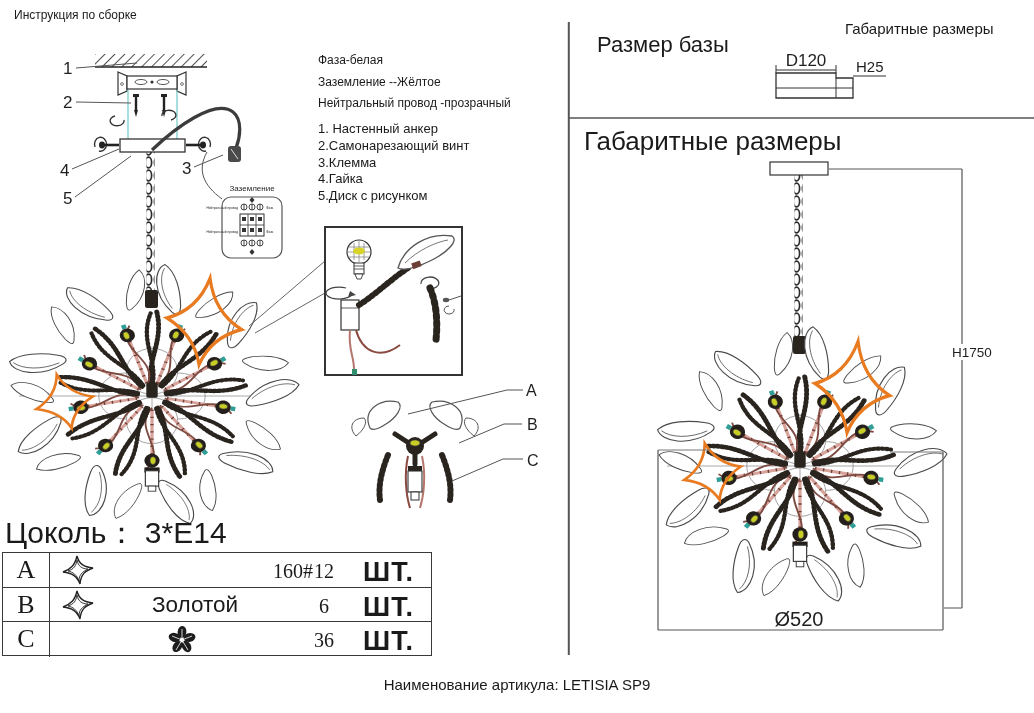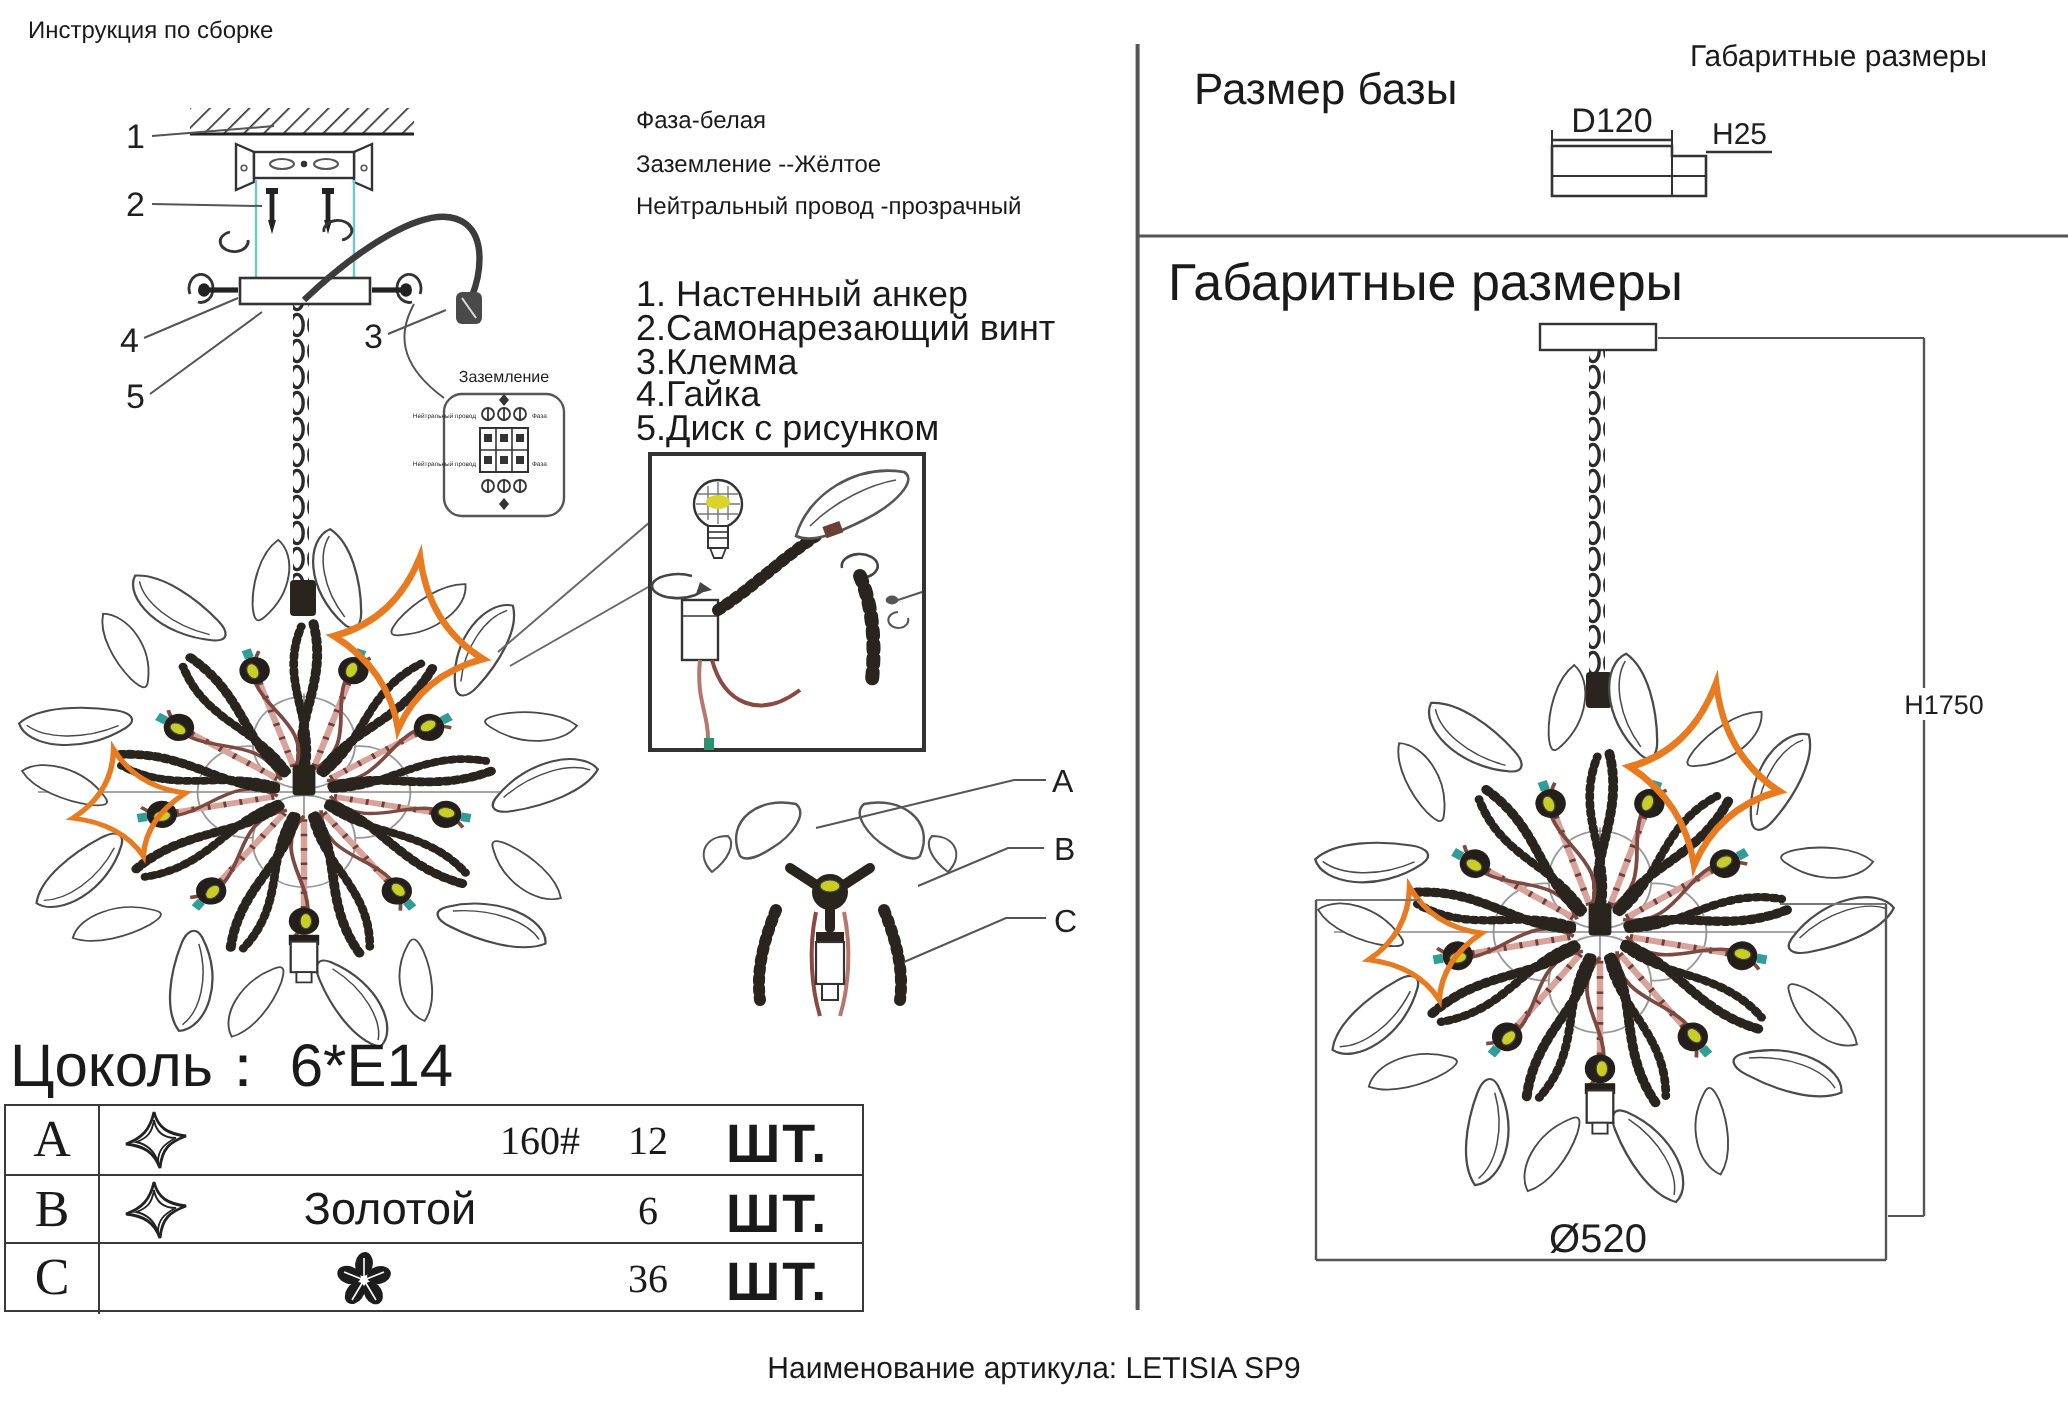--- a/index.html
+++ b/index.html
@@ -10,7 +10,7 @@
   svg text{font-family:"Liberation Sans",sans-serif;fill:#1f1f1f;}
   .doc-title{left:14px;top:8px;font-size:12px;}
   .wiring{left:318px;top:50px;font-size:12px;line-height:21.5px;white-space:nowrap;}
-  .parts-list{left:318px;top:139px;font-size:18px;line-height:16.8px;white-space:nowrap;}
+  .parts-list{left:318px;top:121px;font-size:13px;line-height:16.8px;white-space:nowrap;}
   .corner-title{left:845px;top:20px;font-size:15px;}
   .base-title{left:597px;top:32px;font-size:22px;}
   .overall-title{left:584px;top:126px;font-size:26px;}

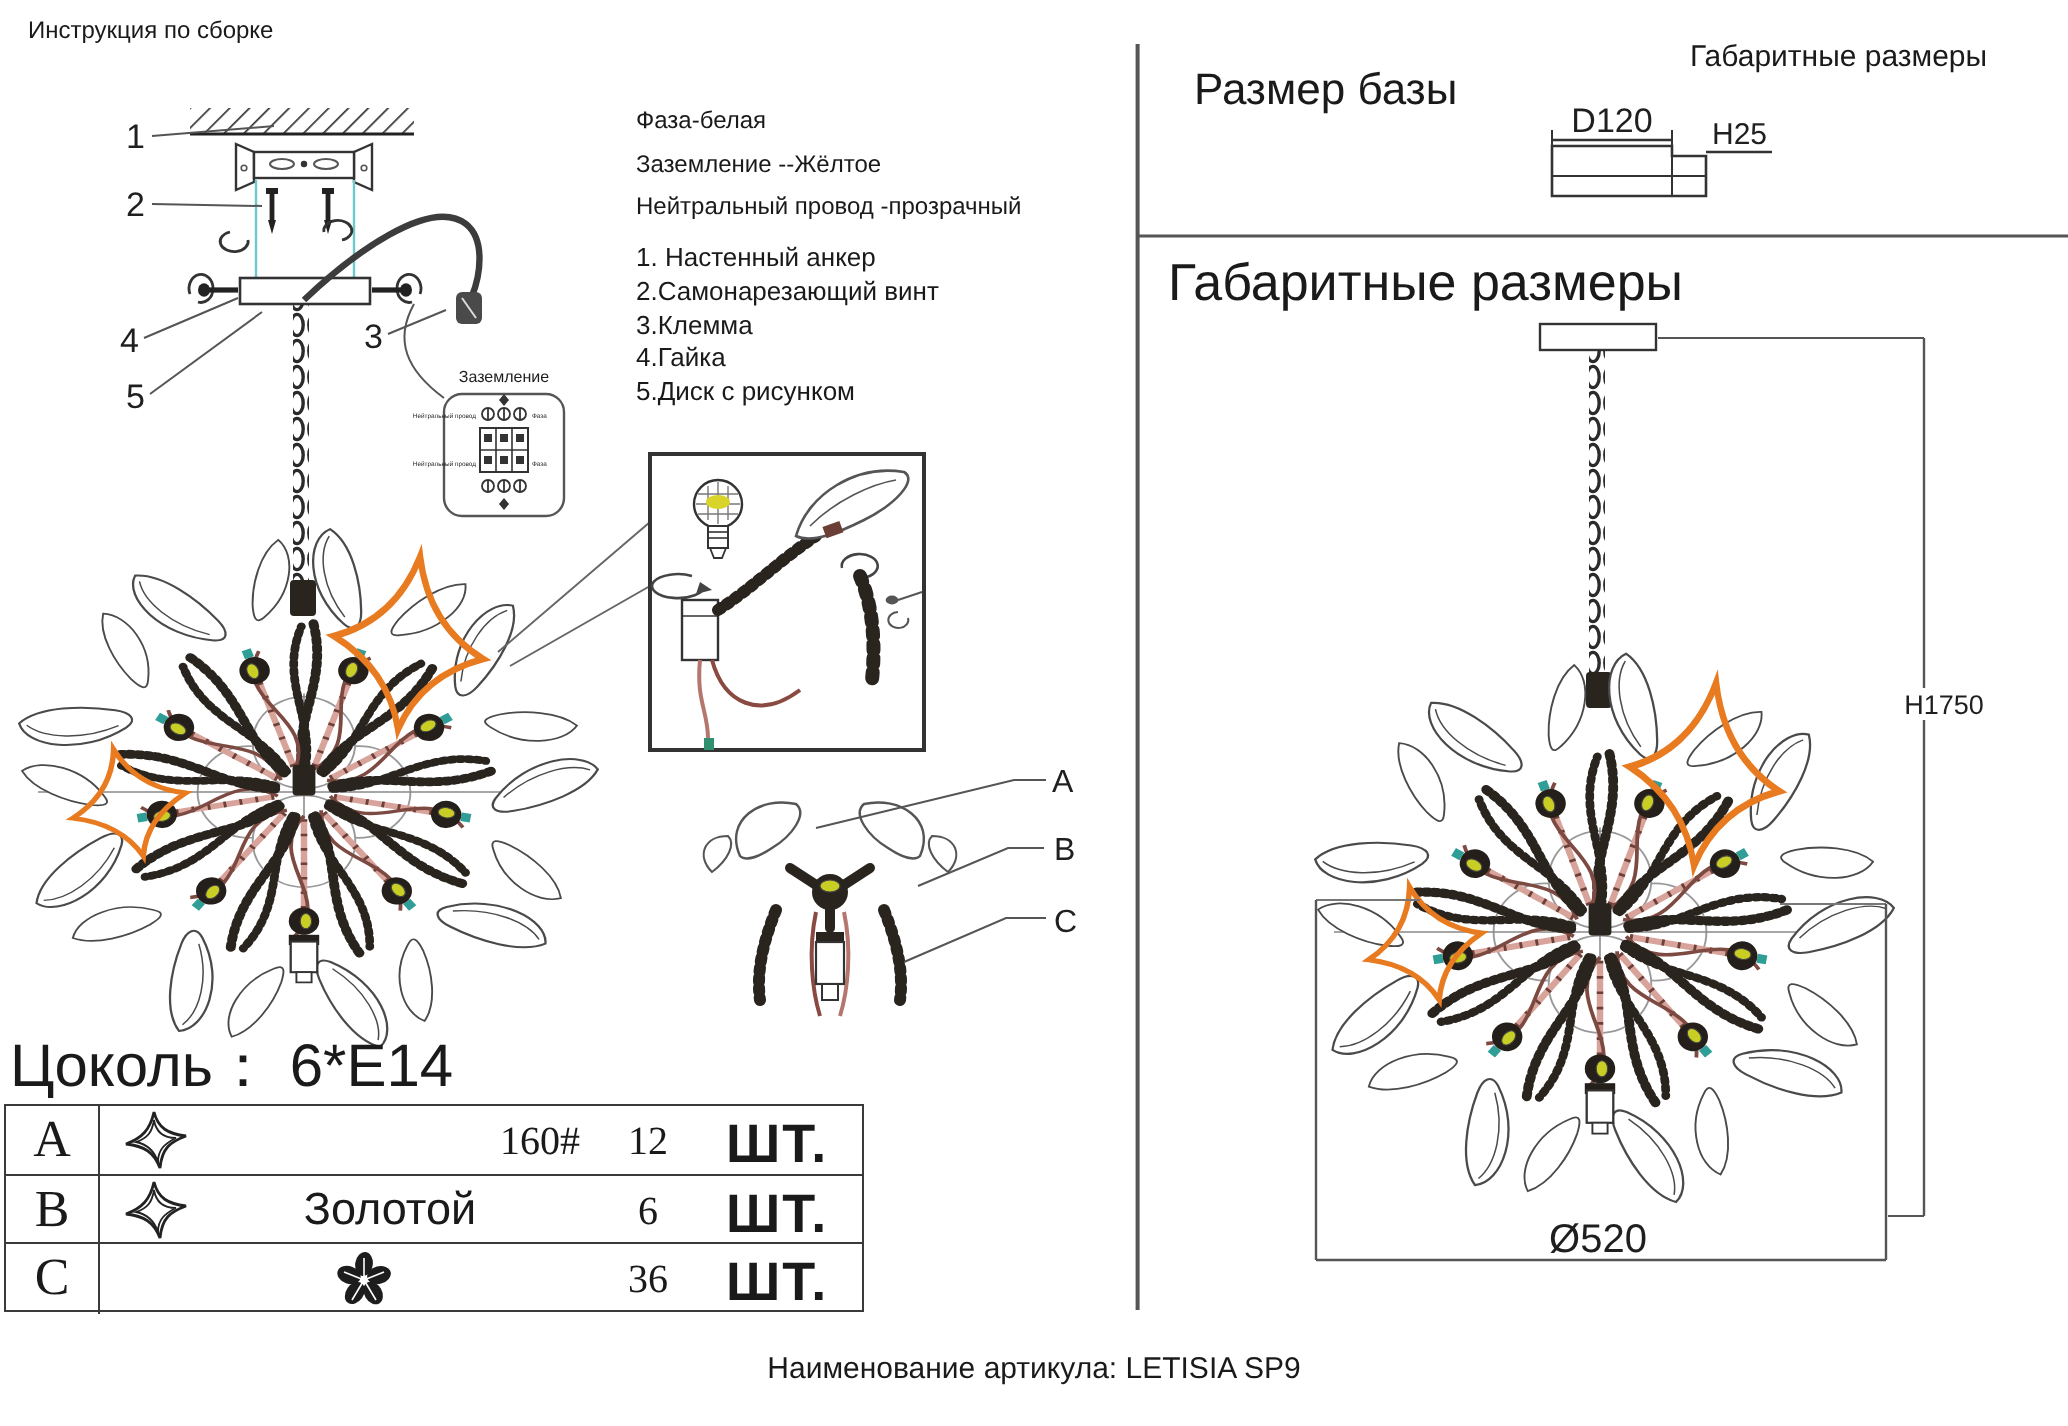--- a/index.html
+++ b/index.html
@@ -346,7 +346,7 @@
   <div class="abs base-title">Размер базы</div>
   <div class="abs overall-title">Габаритные размеры</div>
 
-  <div class="abs socket-line">Цоколь： 6*E14</div>
+  <div class="abs socket-line">Цоколь： 3*E14</div>
 
   <div class="abs parts-table">
     <div class="trow" style="top:0">

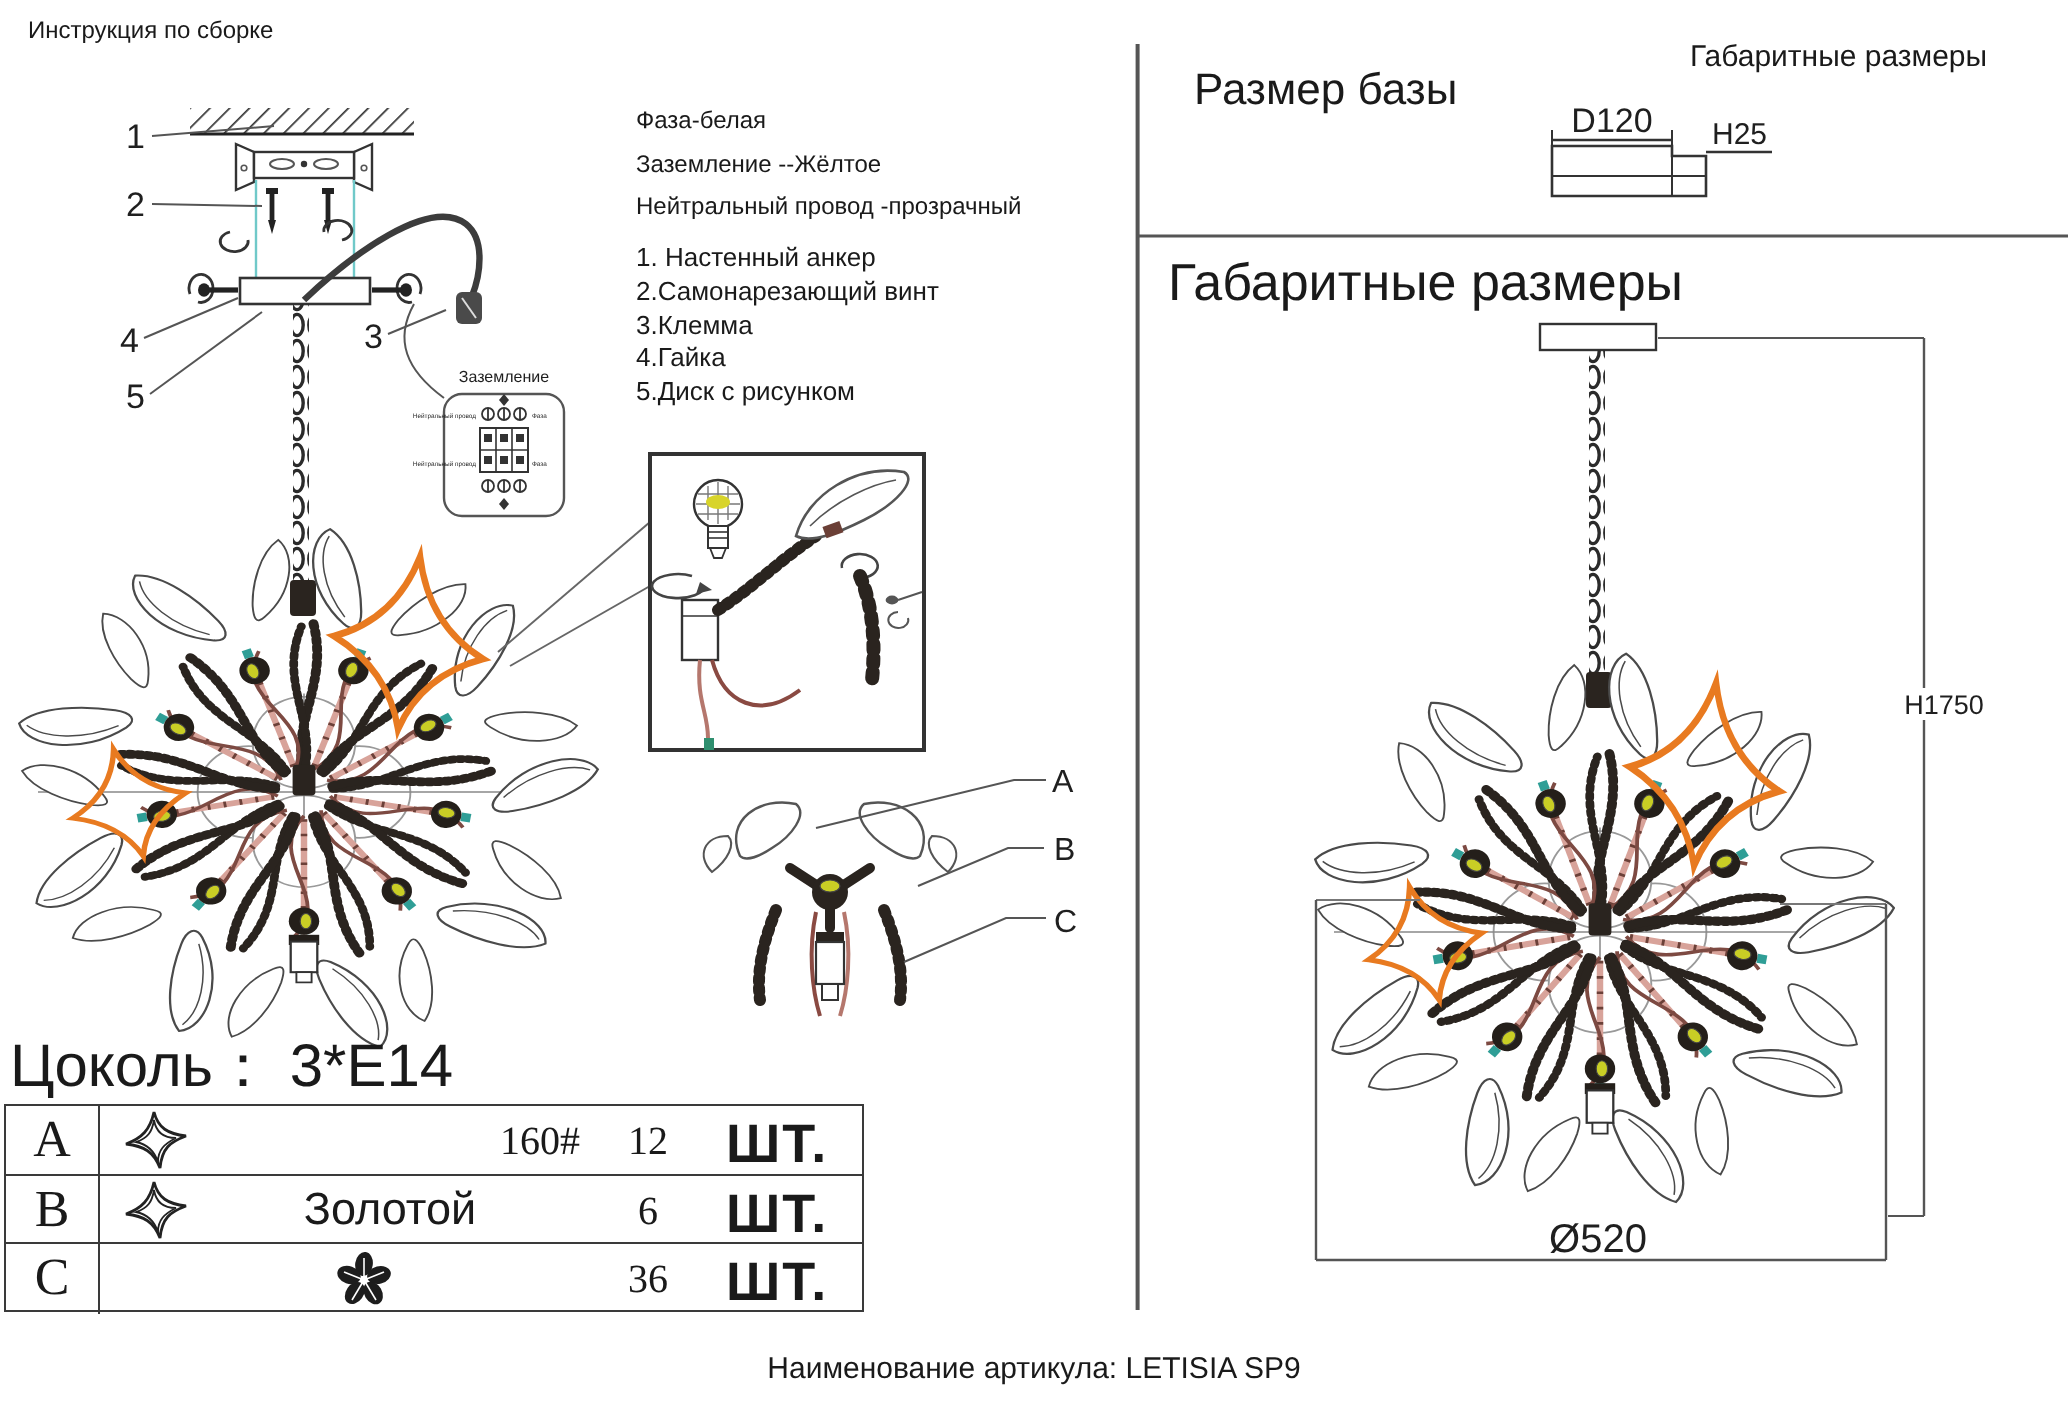--- a/index.html
+++ b/index.html
@@ -24,7 +24,7 @@
   .c-icon{position:absolute;left:58px;top:2px;}
   .c-icon-center{position:absolute;left:164px;top:3px;}
   .c-name{position:absolute;left:112px;top:4px;width:160px;text-align:center;font-size:22.5px;}
-  .c-size{position:absolute;left:247px;top:7px;font-family:"Liberation Serif",serif;font-size:20px;}
+  .c-size{position:absolute;left:270px;top:7px;font-family:"Liberation Serif",serif;font-size:20px;}
   .c-qty{position:absolute;left:300px;top:7px;width:42px;text-align:center;font-family:"Liberation Serif",serif;font-size:20px;}
   .c-unit{position:absolute;left:360px;top:4px;font-size:27px;font-weight:600;letter-spacing:1px;}
 </style>

